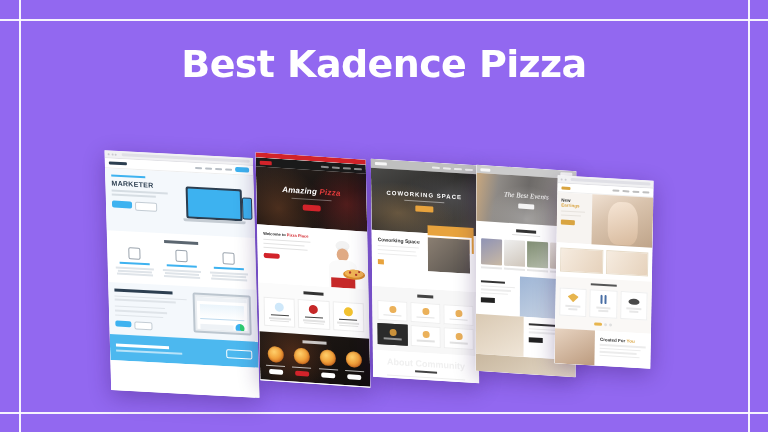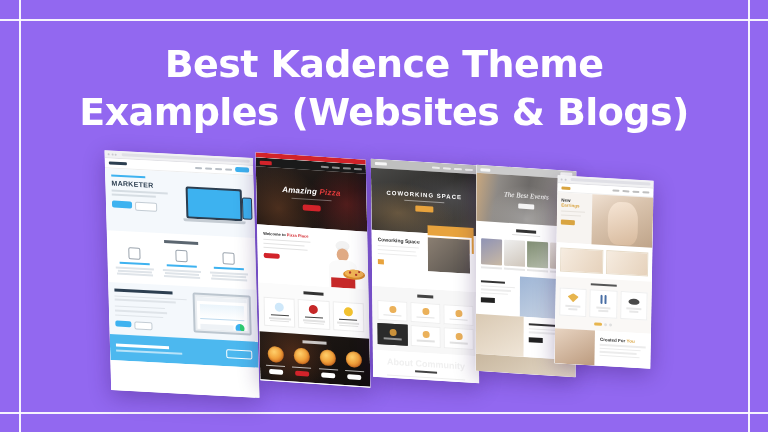--- a/index.html
+++ b/index.html
@@ -237,7 +237,7 @@
   <div class="frame-line fl-bottom" style="background: rgb(255, 255, 255);"></div>
 
   <div class="title-wrap">
-    <div class="title-line" style="color: rgb(255, 255, 255);">Best Kadence Theme</div>
+    <div class="title-line" style="color: rgb(255, 255, 255);">Best Kadence Pizza</div>
     <div class="title-line" style="color: rgb(255, 255, 255);">Examples (Websites &amp; Blogs)</div>
   </div>
 

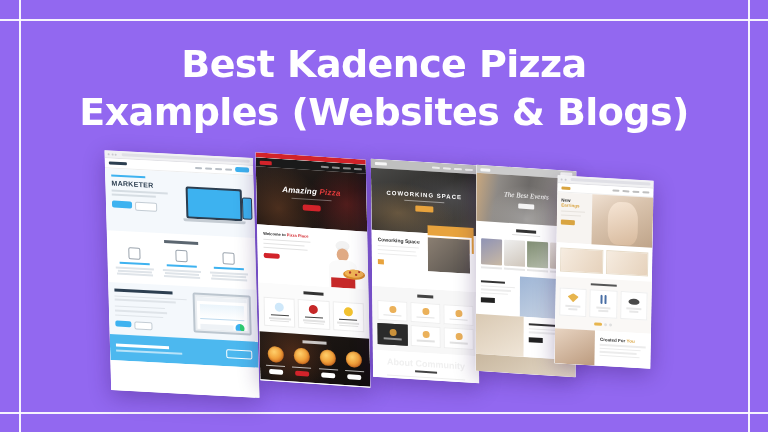--- a/index.html
+++ b/index.html
@@ -238,7 +238,6 @@
 
   <div class="title-wrap">
     <div class="title-line" style="color: rgb(255, 255, 255);">Best Kadence Pizza</div>
-    <div class="title-line" style="color: rgb(255, 255, 255);">Examples (Websites &amp; Blogs)</div>
   </div>
 
   <div class="collage">

